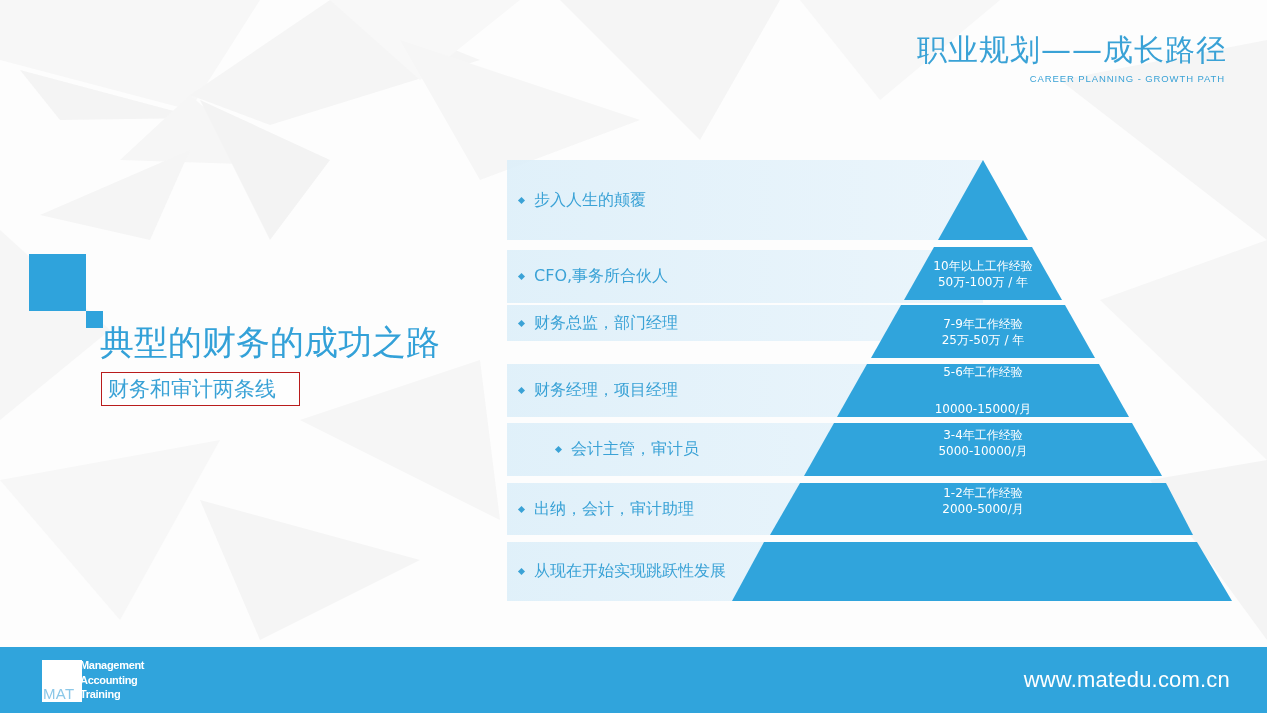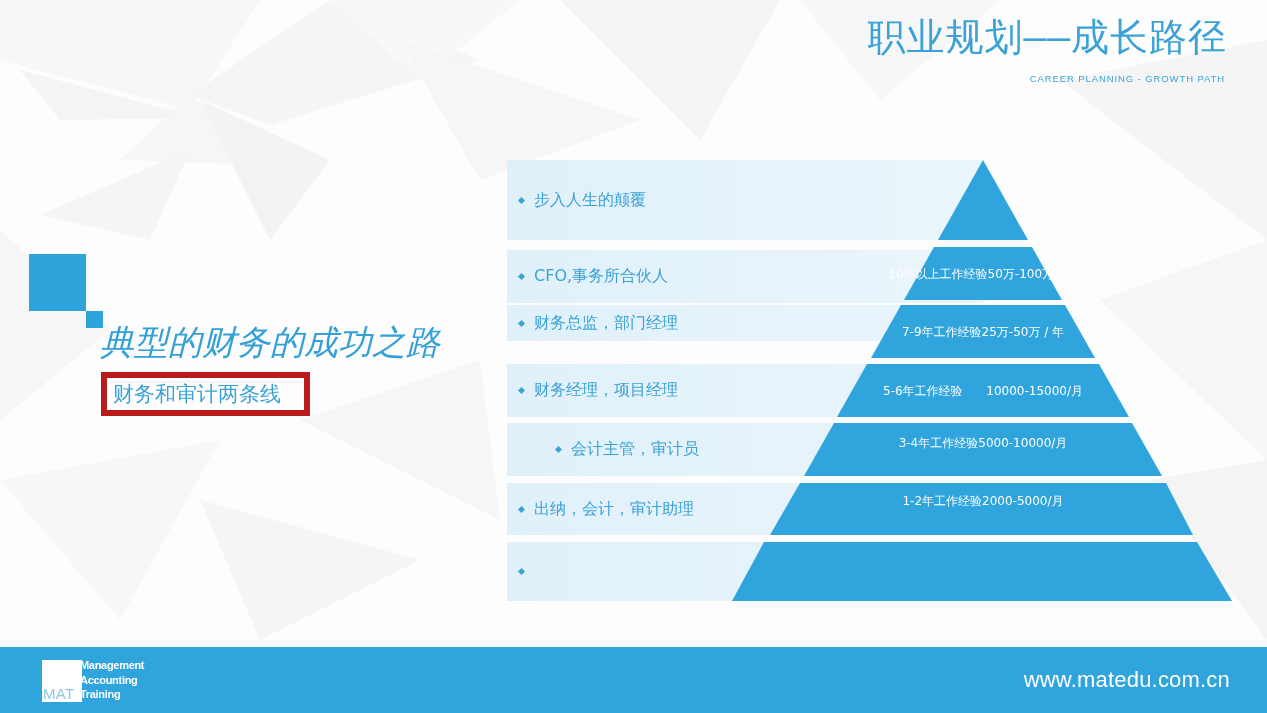--- a/index.html
+++ b/index.html
@@ -12,8 +12,8 @@
   .abs { position:absolute; }
 
   .header-title {
-    right:40px; top:22px; font-size:38px; color:#3aa2d6; letter-spacing:1px;
-    white-space:nowrap; line-height:36px;font-family:Liberation Mono, monospace;
+    right:40px; top:32px; font-size:30px; color:#3aa2d6; letter-spacing:1px;
+    white-space:nowrap; line-height:36px;
   }
   .header-subtitle {
     right:42px; top:73px; font-size:9.5px; color:#3aa2d6; letter-spacing:0.9px;

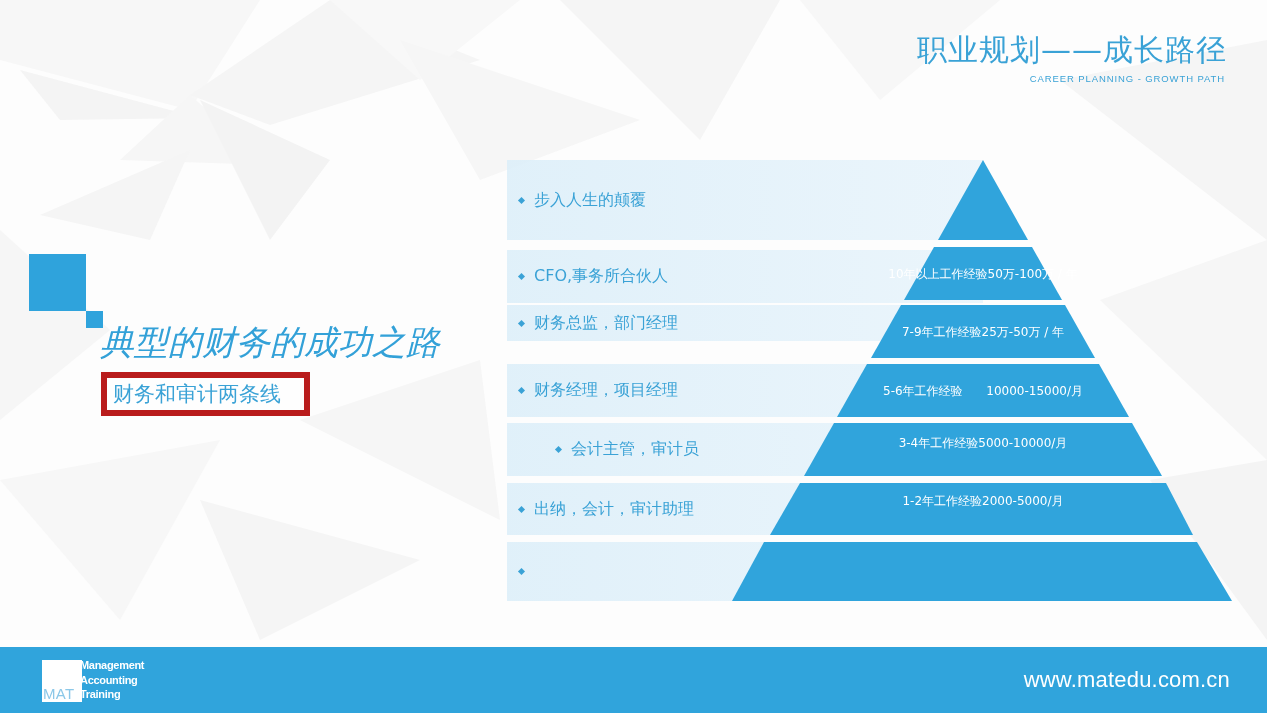--- a/index.html
+++ b/index.html
@@ -45,7 +45,7 @@
   .pyramid { position:absolute; left:0; top:0; width:1267px; height:713px; pointer-events:none; }
 
   .level-label {
-    left:883px; width:200px; display:flex; flex-direction:row; align-items:center; justify-content:center;
+    left:883px; width:200px; display:flex; flex-direction:column; align-items:center; justify-content:center;
     color:#ffffff; font-size:12px; line-height:16px; text-align:center; white-space:nowrap;
   }
 

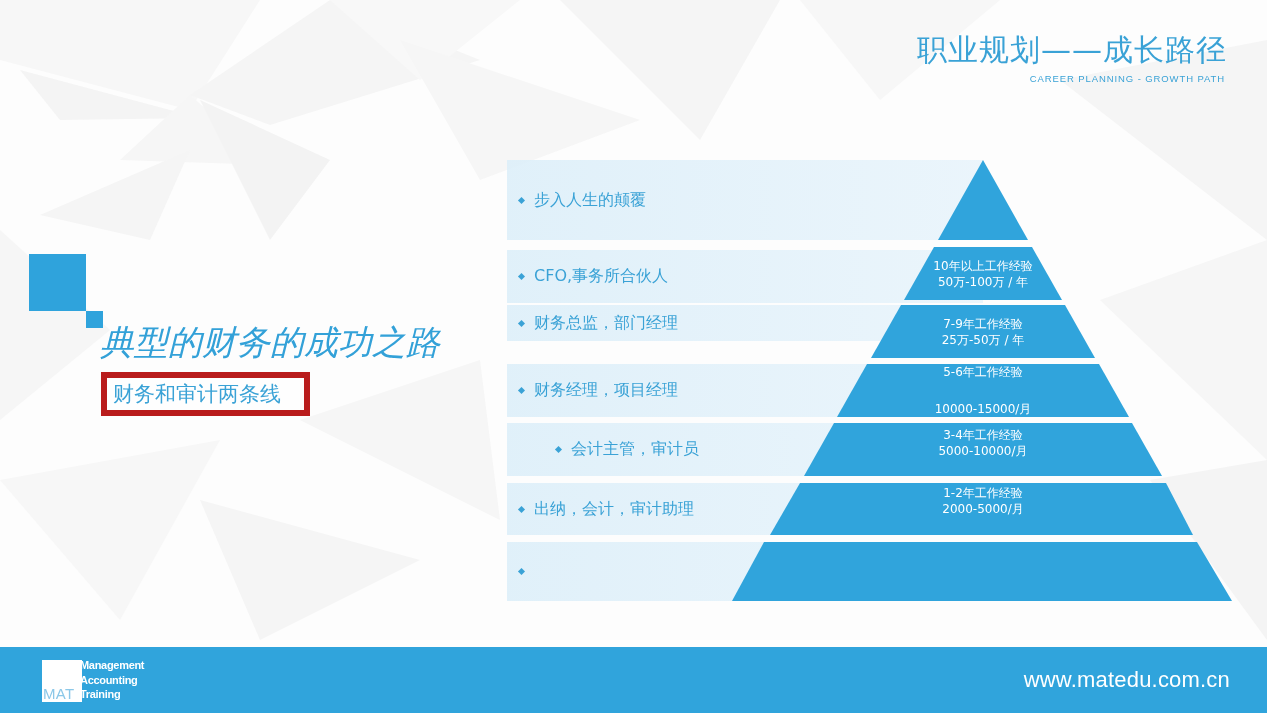--- a/index.html
+++ b/index.html
@@ -24,7 +24,7 @@
   .deco-small { left:86px; top:311px; width:17px; height:17px; background:#2fa3dc; }
 
   .main-title {
-    left:100px; top:321px; font-size:34px; line-height:42px; color:#33a1d8; white-space:nowrap;font-style:italic;
+    left:100px; top:321px; font-size:34px; line-height:42px; color:#33a1d8; white-space:nowrap;
   }
   .main-subtitle {
     left:101px; top:372px; width:191px; height:32px; border:6px solid #b91c1c;

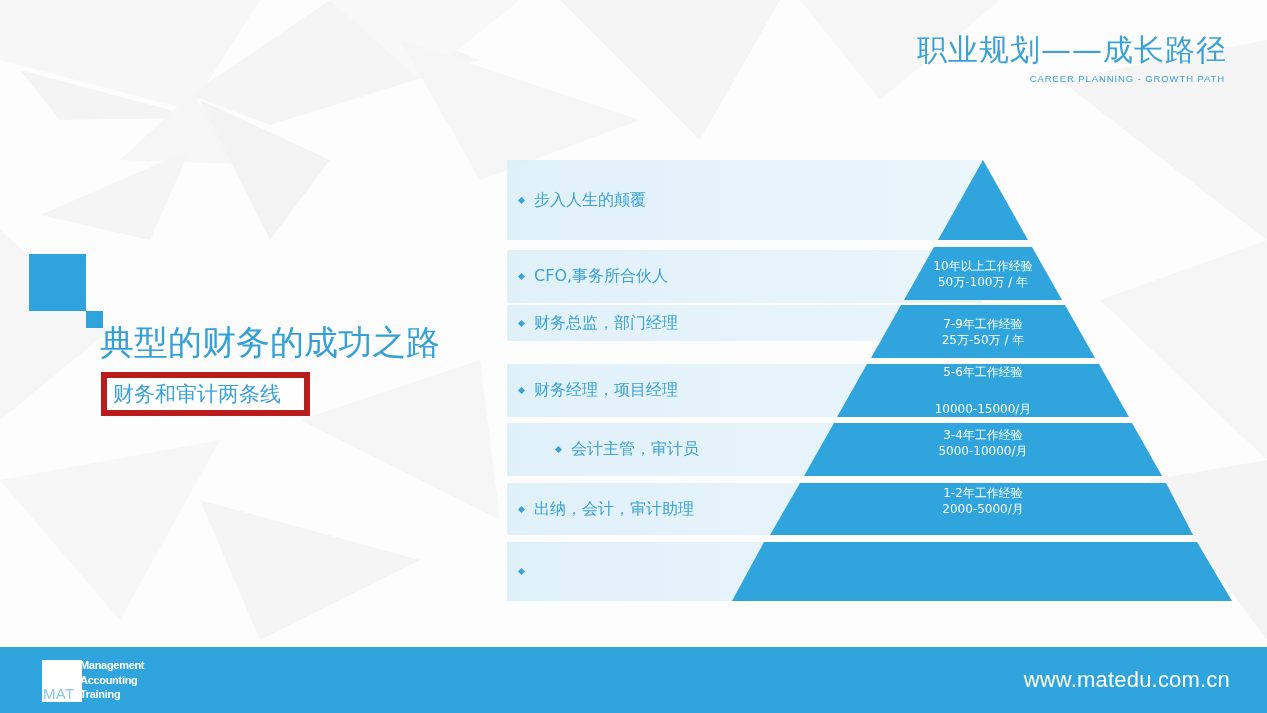--- a/index.html
+++ b/index.html
@@ -27,7 +27,7 @@
     left:100px; top:321px; font-size:34px; line-height:42px; color:#33a1d8; white-space:nowrap;
   }
   .main-subtitle {
-    left:101px; top:372px; width:191px; height:32px; border:6px solid #b91c1c;
+    left:101px; top:372px; width:191px; height:32px; border:1px solid #b91c1c;
     font-size:21px; line-height:32px; color:#3aa2d6; padding-left:6px; box-sizing:content-box;
     white-space:nowrap; background:rgba(255,255,255,0.6);
   }

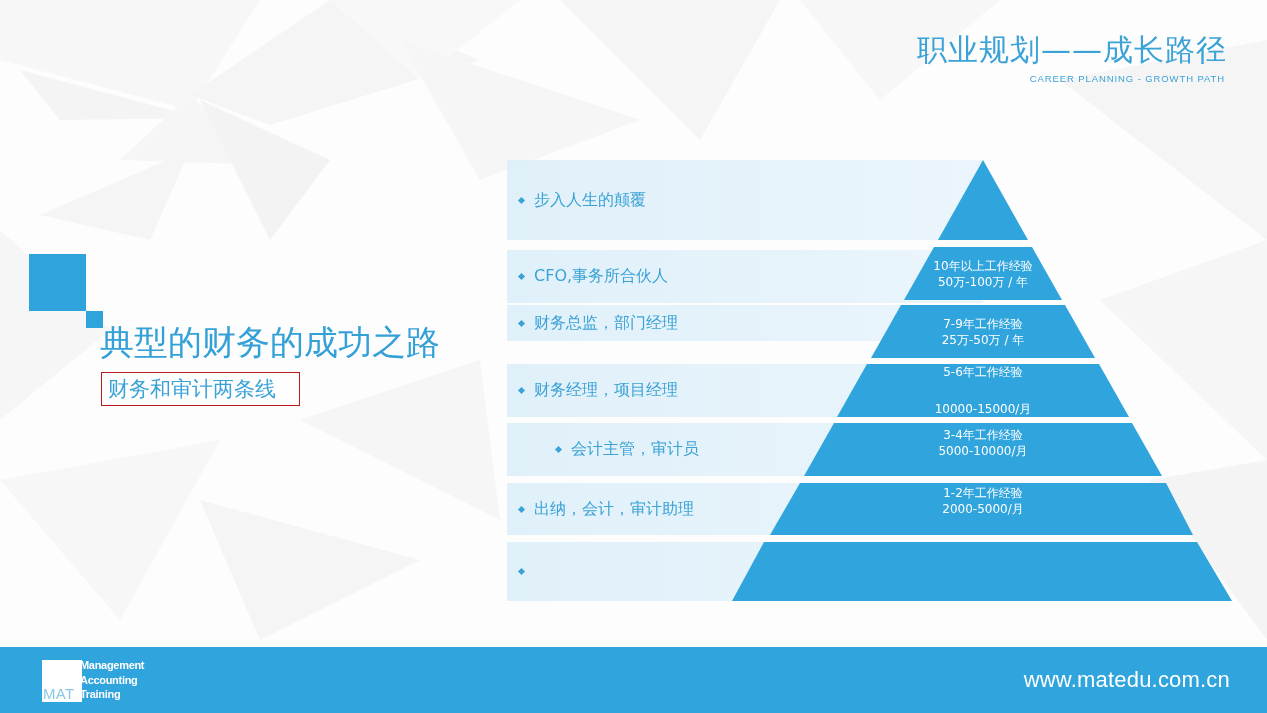--- a/index.html
+++ b/index.html
@@ -122,6 +122,7 @@
 </div>
 <div class="abs row-bg" style="top:542px;height:59px;">
   <span class="row-bullet"></span>
+  <span class="row-text">从现在开始实现跳跃性发展</span>
 </div>
 
 <svg class="pyramid" viewBox="0 0 1267 713">

